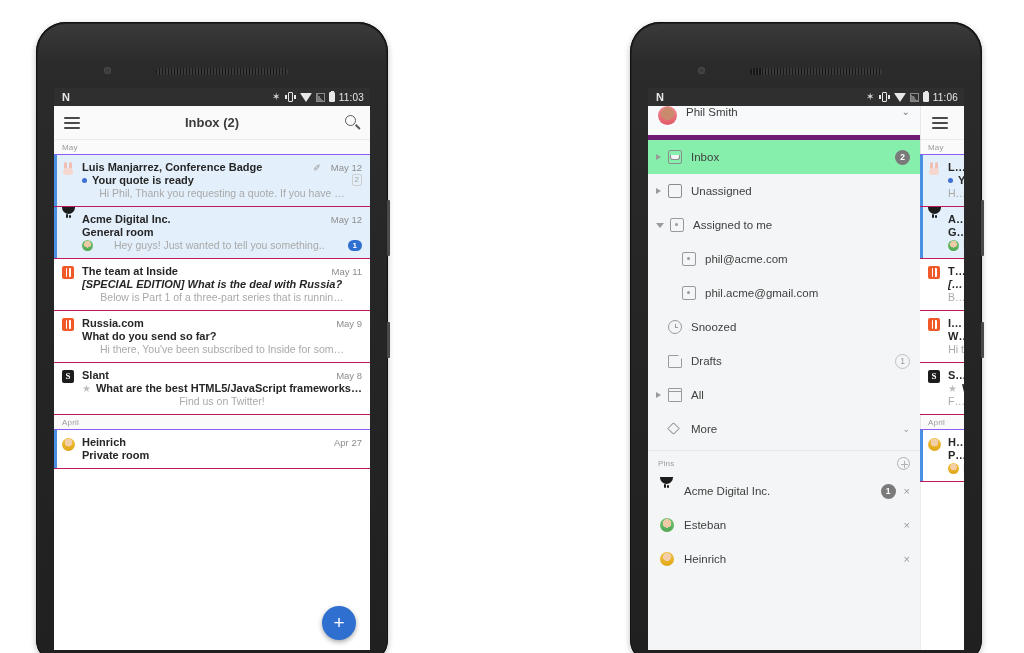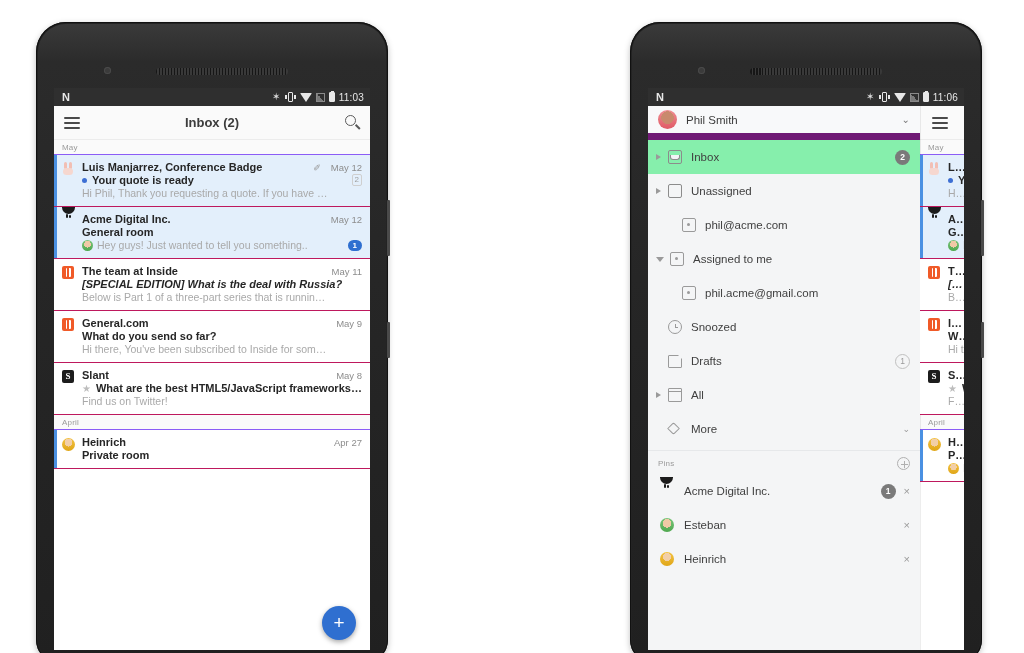--- a/index.html
+++ b/index.html
@@ -129,7 +129,7 @@
   .drawer-wrap{display:flex;height:calc(100% - 18px);}
   .drawer-col{width:272px;background:#f4f5f6;flex:0 0 272px;display:flex;flex-direction:column;}
   .peek-col{flex:1;background:#fff;overflow:hidden;position:relative;}
-  .acct{height:34px;display:flex;align-items:center;padding:0 10px;background:#f8f9fa;border-bottom:7px solid #701a75;}
+  .acct{height:34px;display:flex;padding:0 10px;background:#f8f9fa;border-bottom:5px solid #701a75;}
   .acct-av{width:19px;height:19px;border-radius:50%;margin-right:9px;
     background: radial-gradient(circle at 50% 40%, #c98a6d 0 42%, transparent 43%), linear-gradient(#ef8e92,#e05a66);}
   .acct-name{font-size:11.5px;color:#3c3c3c;flex:1;}

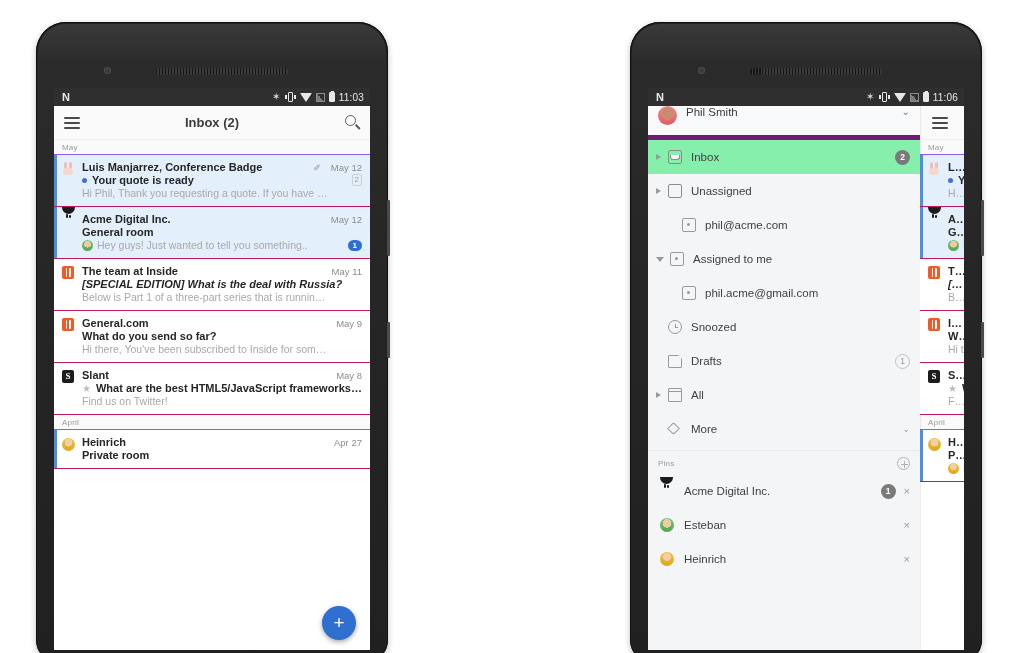--- a/index.html
+++ b/index.html
@@ -94,7 +94,7 @@
   .row2{display:flex;align-items:center;margin-top:1px;}
   .subject{font-size:11px;color:#262626;white-space:nowrap;overflow:hidden;text-overflow:ellipsis;flex:1;font-weight:bold;}
   .subject.bold{font-weight:bold;font-style:italic;}
-  .row3{font-size:10.5px;color:#a9a9a9;white-space:nowrap;overflow:hidden;text-overflow:ellipsis;margin-top:1px;display:flex;align-items:center;}
+  .row3{font-size:10.5px;color:#a9a9a9;white-space:nowrap;overflow:hidden;text-overflow:ellipsis;margin-top:1px;display:flex;align-items:center;text-align:center;}
   .dot{width:5px;height:5px;border-radius:50%;background:#3d6fd4;margin-right:5px;flex:0 0 5px;}
   .star{color:#bdbdbd;font-size:10px;margin-right:5px;flex:0 0 auto;}
   .cnt-box{font-size:8px;color:#a0a0a0;border:1px solid #cfcfcf;border-radius:2px;padding:0 2px;line-height:10px;margin-left:6px;}

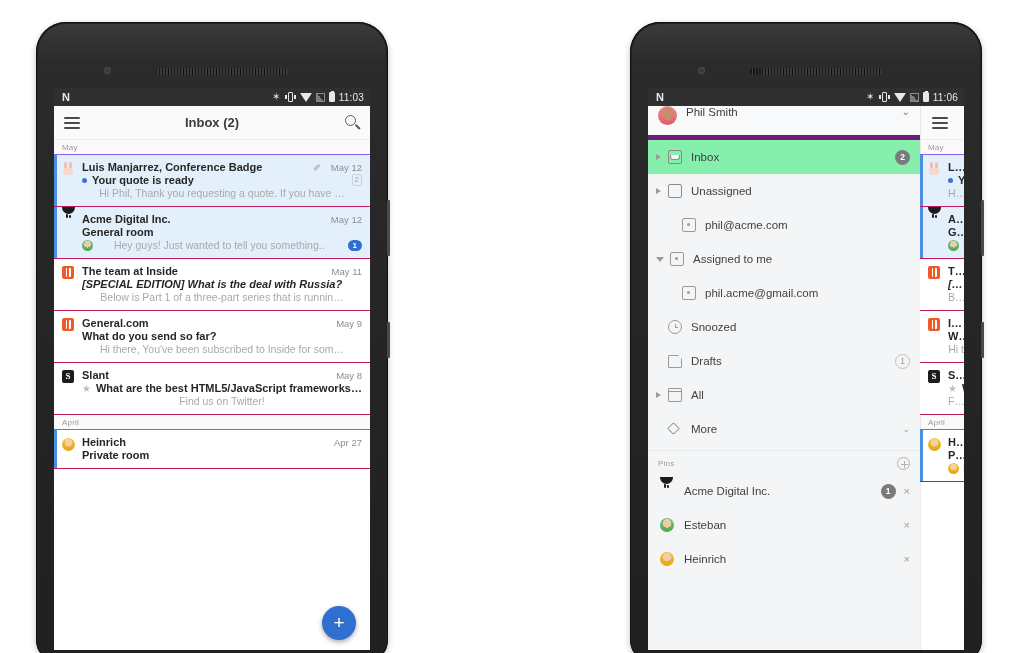--- a/index.html
+++ b/index.html
@@ -378,14 +378,14 @@
                 <span class="nav-ic ic-sq"></span>
                 <span class="nav-label">Unassigned</span>
               </div>
-              <div class="nav-item indent">
-                <span class="nav-ic ic-sqdot"></span>
-                <span class="nav-label">phil@acme.com</span>
-              </div>
               <div class="nav-item">
                 <span class="tri open"></span>
                 <span class="nav-ic ic-sqdot"></span>
                 <span class="nav-label">Assigned to me</span>
+              </div>
+              <div class="nav-item indent">
+                <span class="nav-ic ic-sqdot"></span>
+                <span class="nav-label">phil@acme.com</span>
               </div>
               <div class="nav-item indent">
                 <span class="nav-ic ic-sqdot"></span>

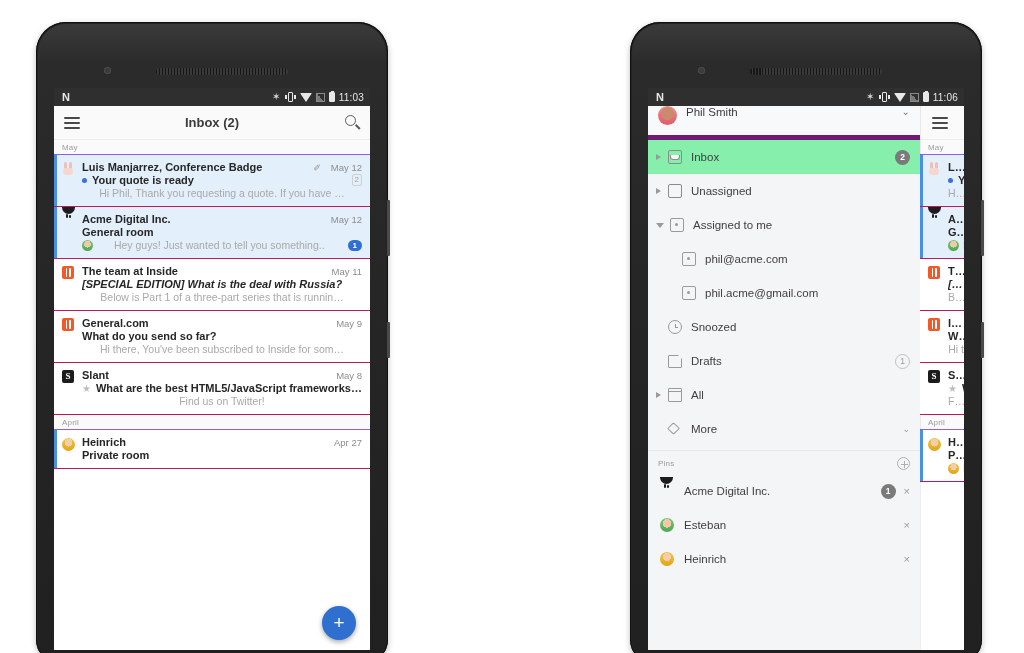--- a/index.html
+++ b/index.html
@@ -281,7 +281,7 @@
             </div>
             <div class="mail-body">
               <div class="row1">
-                <div class="sender">General.com</div>
+                <div class="sender">Russia.com</div>
                 <div class="date">May 9</div>
               </div>
               <div class="row2">

